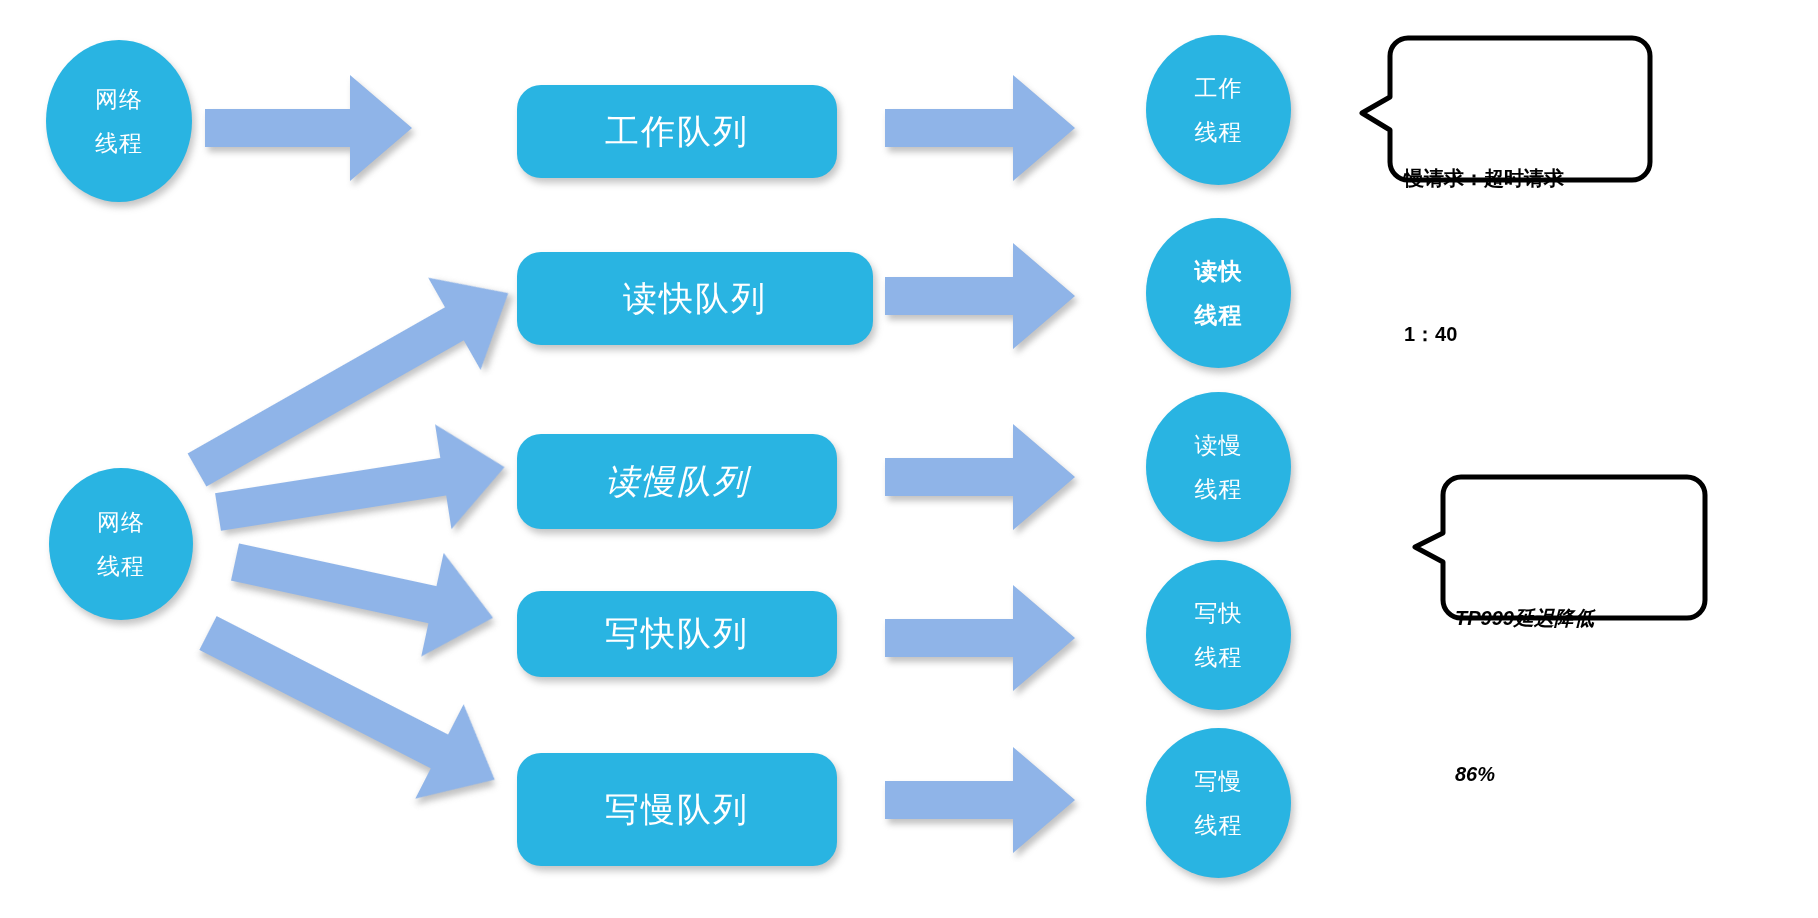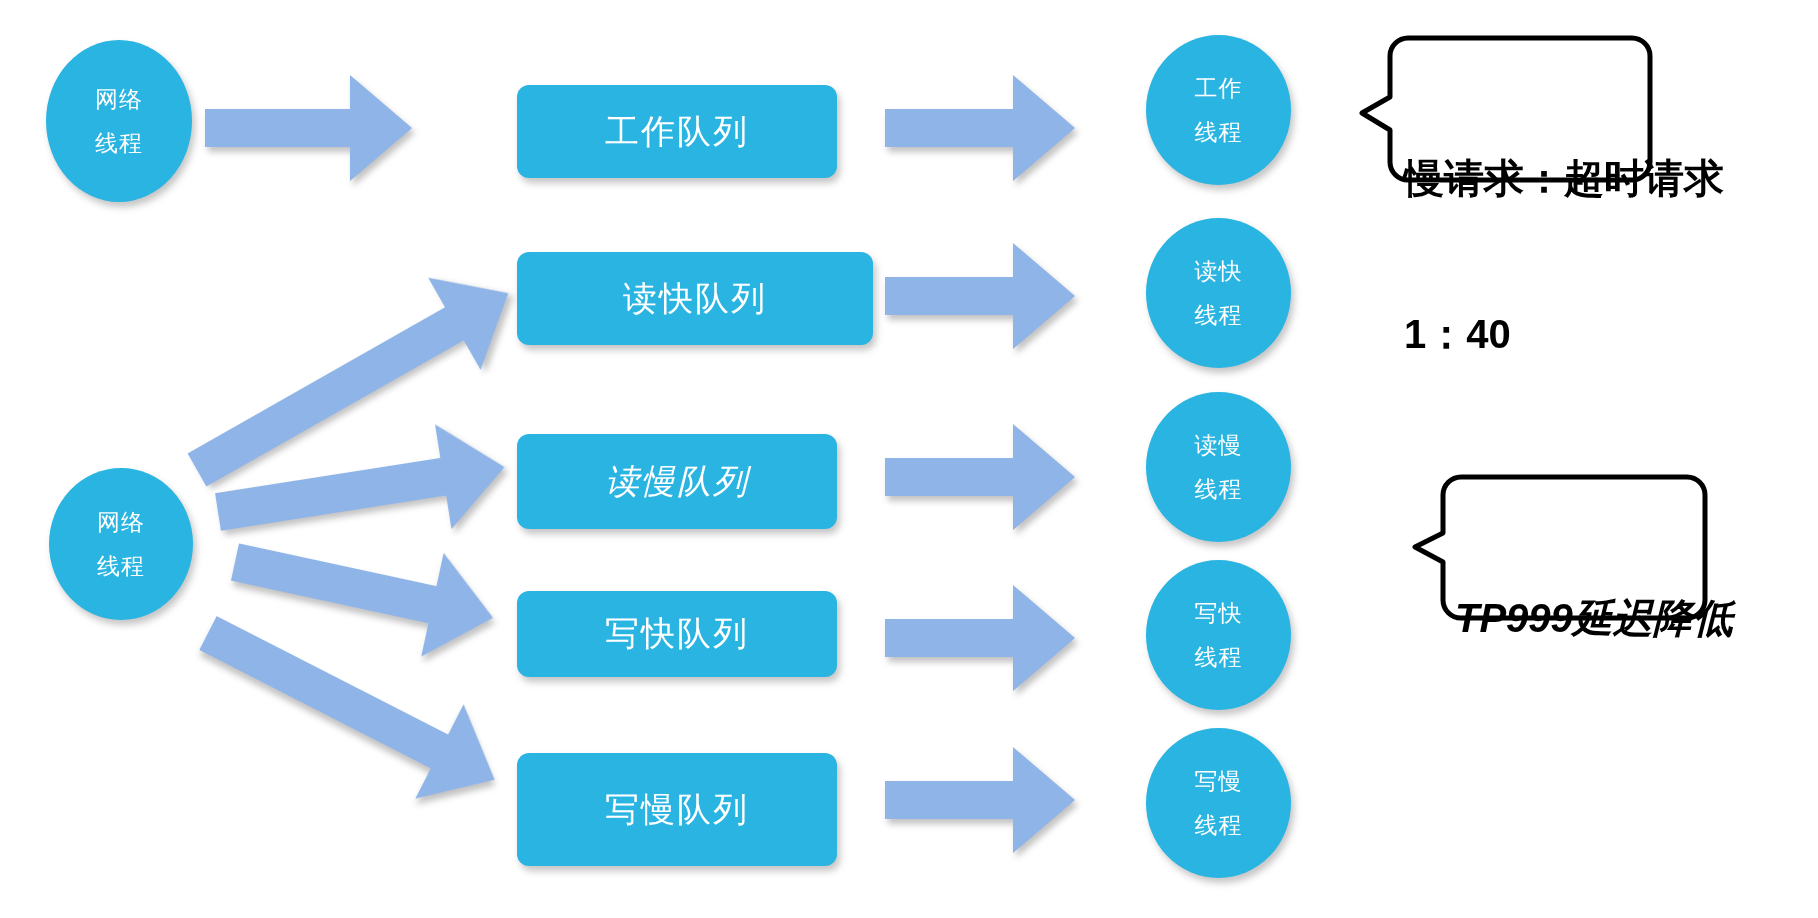--- a/index.html
+++ b/index.html
@@ -18,7 +18,7 @@
     box-shadow:3px 5px 7px rgba(110,110,110,.40);
   }
   .queue{
-    border-radius:12px;
+    border-radius:24px;
     font-size:34px;font-weight:400;letter-spacing:2px;
     box-shadow:3px 5px 7px rgba(110,110,110,.40);
   }

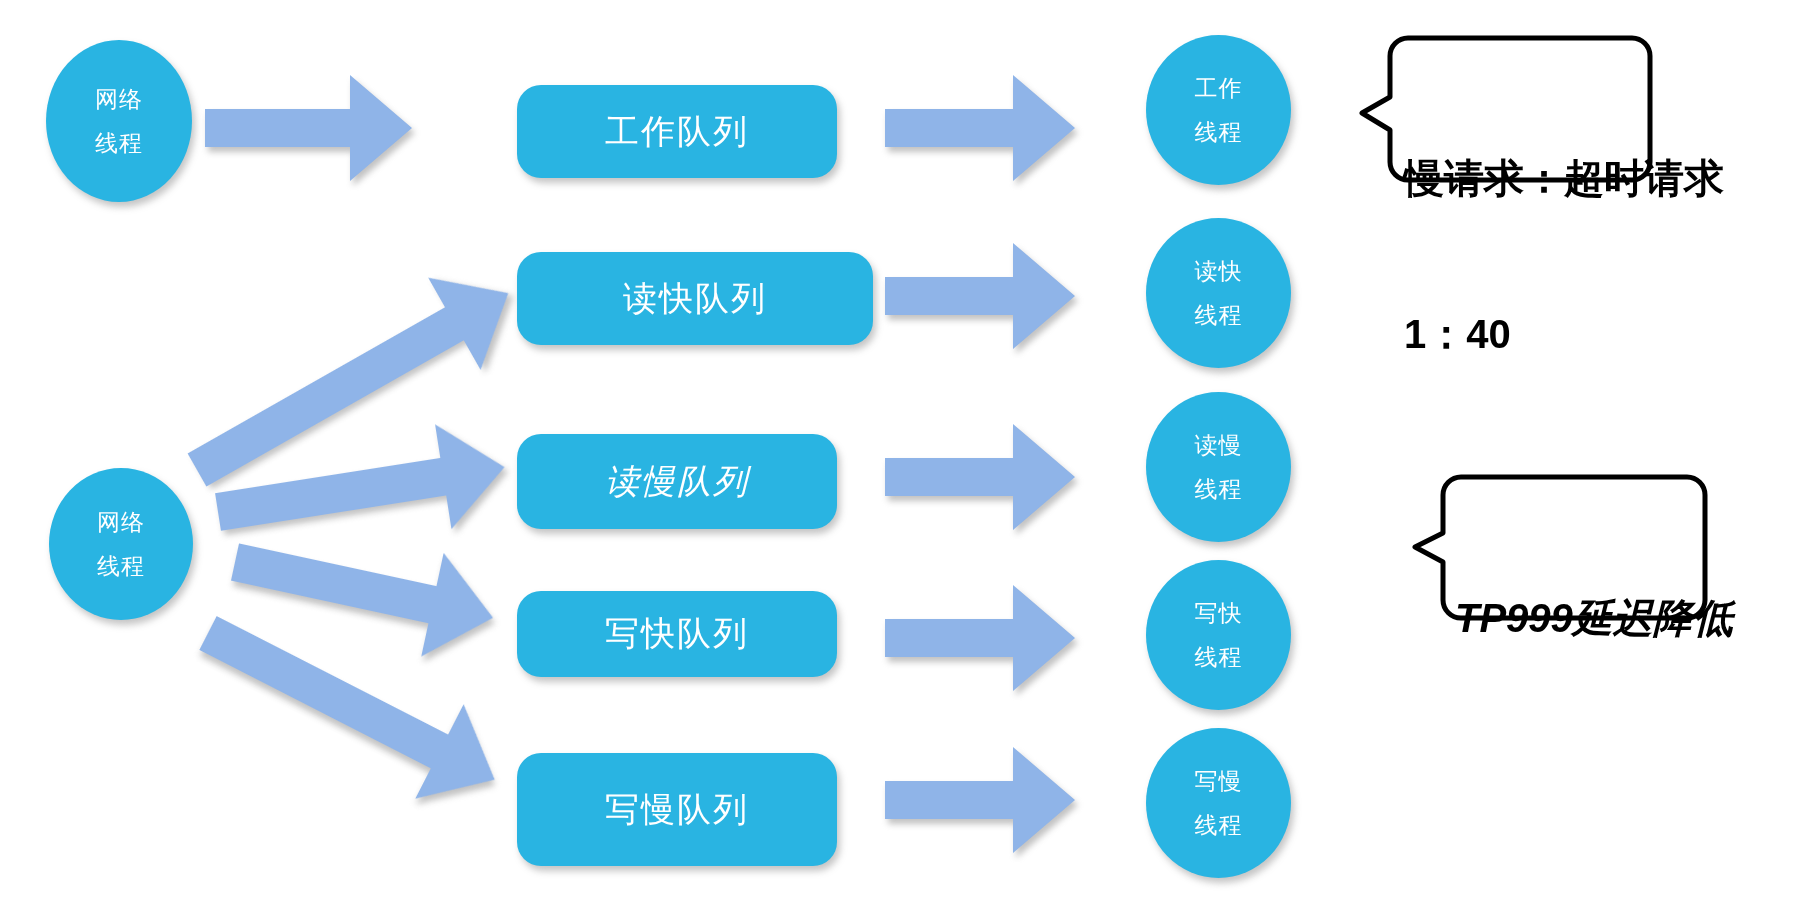--- a/index.html
+++ b/index.html
@@ -36,7 +36,7 @@
   }
   .callout-text{
     position:absolute;color:var(--callout-text,#000000);
-    font-size:40px;font-weight:700;line-height:52px;white-space:pre;
+    font-size:20px;font-weight:700;line-height:52px;white-space:pre;
   }
 </style>
 </head>

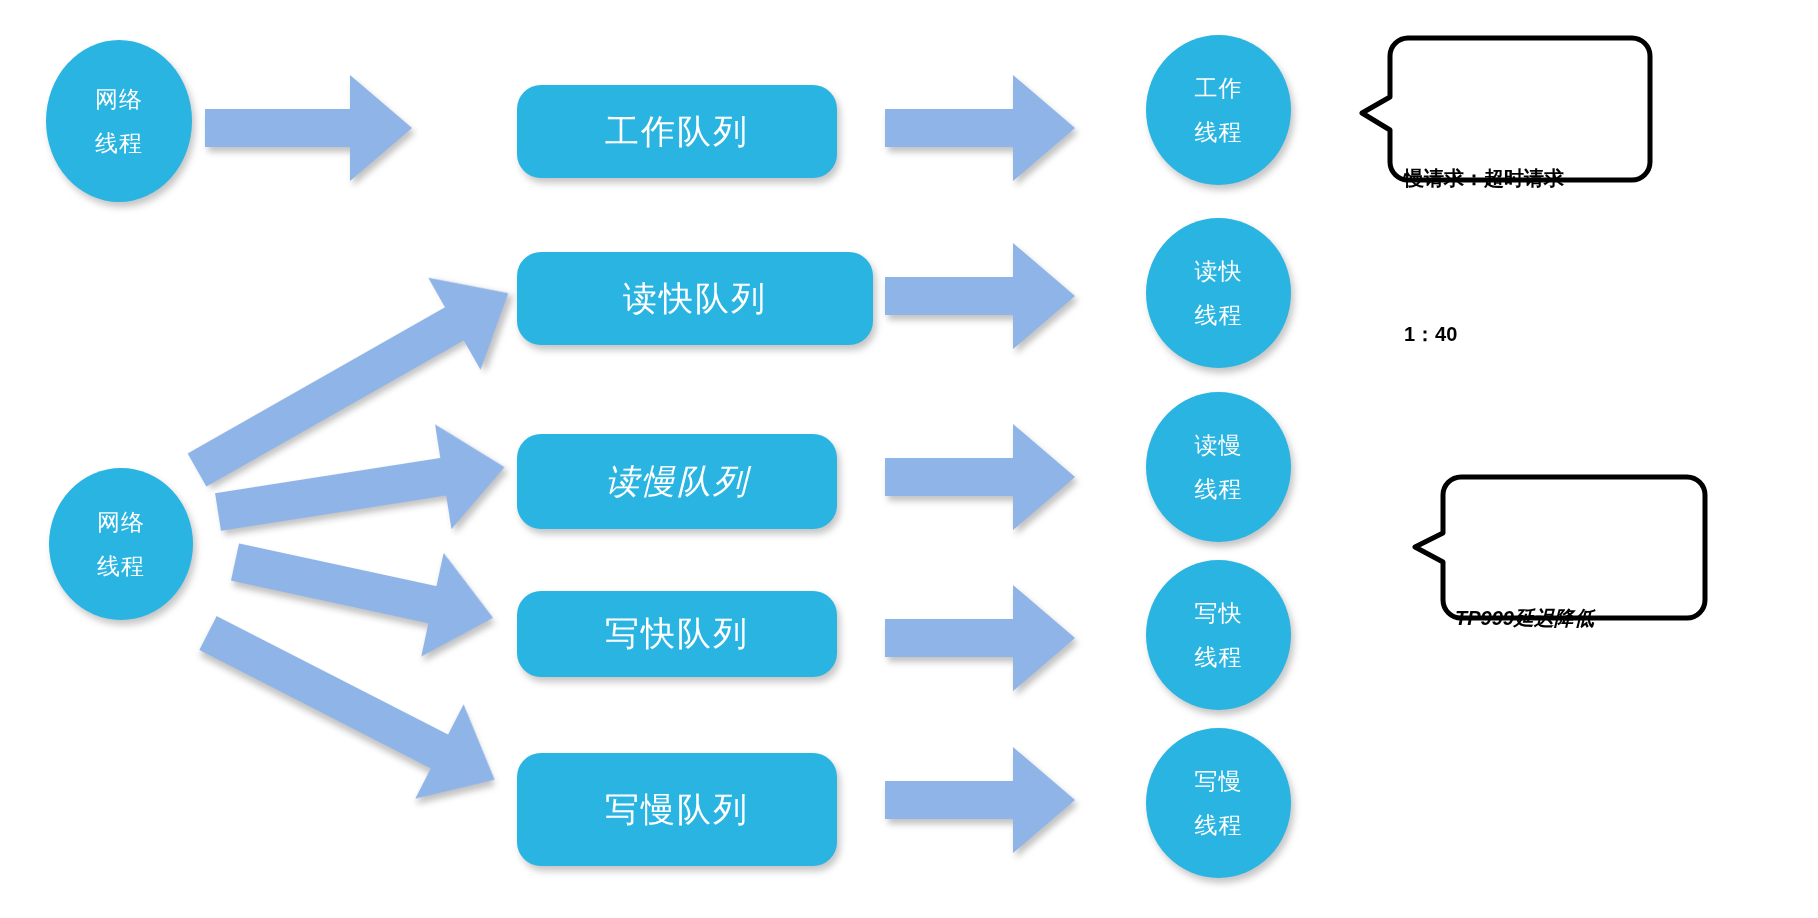--- a/index.html
+++ b/index.html
@@ -22,7 +22,7 @@
     font-size:34px;font-weight:400;letter-spacing:2px;
     box-shadow:3px 5px 7px rgba(110,110,110,.40);
   }
-  .bold{font-weight:400;}
+  .bold{font-weight:700;}
   .arrow-layer{position:absolute;left:0;top:0;pointer-events:none;}
   .block-arrow{
     fill:var(--arrow-fill,#8fb4e8);

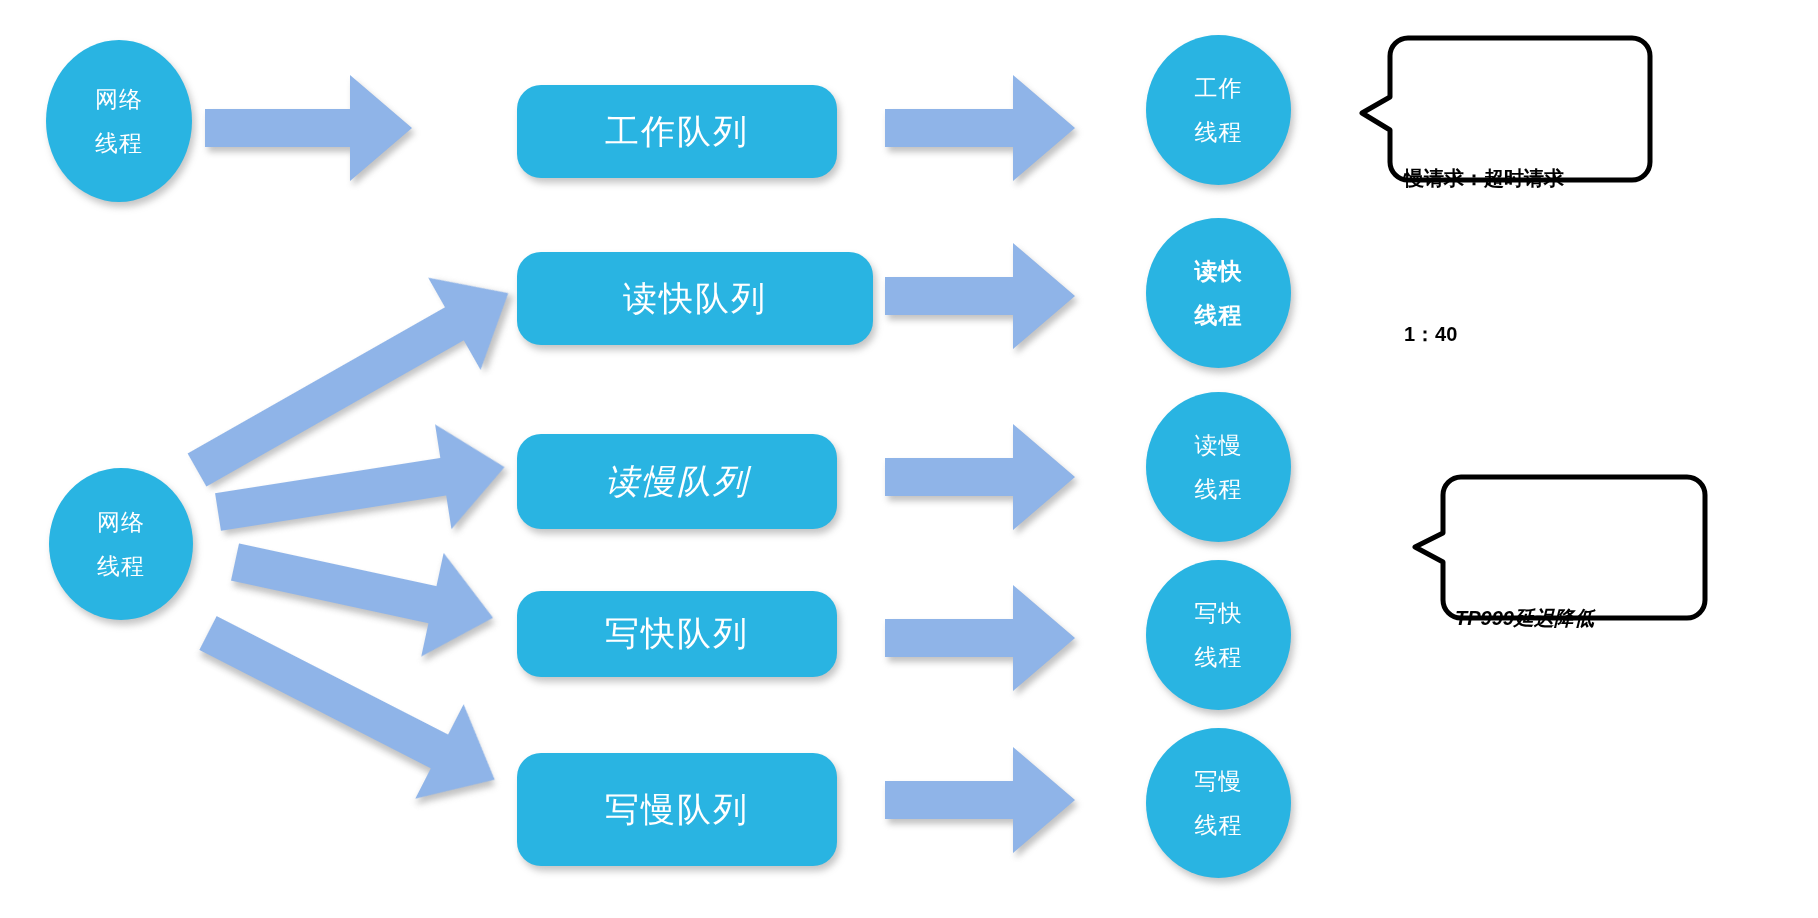--- a/index.html
+++ b/index.html
@@ -134,6 +134,7 @@
 </svg>
 <div class="callout-text" style="left:1455px;top:488px;font-style:italic;">
   <div>TP999延迟降低</div>
+  <div>86%</div>
 </div>
 
 </body></html>

